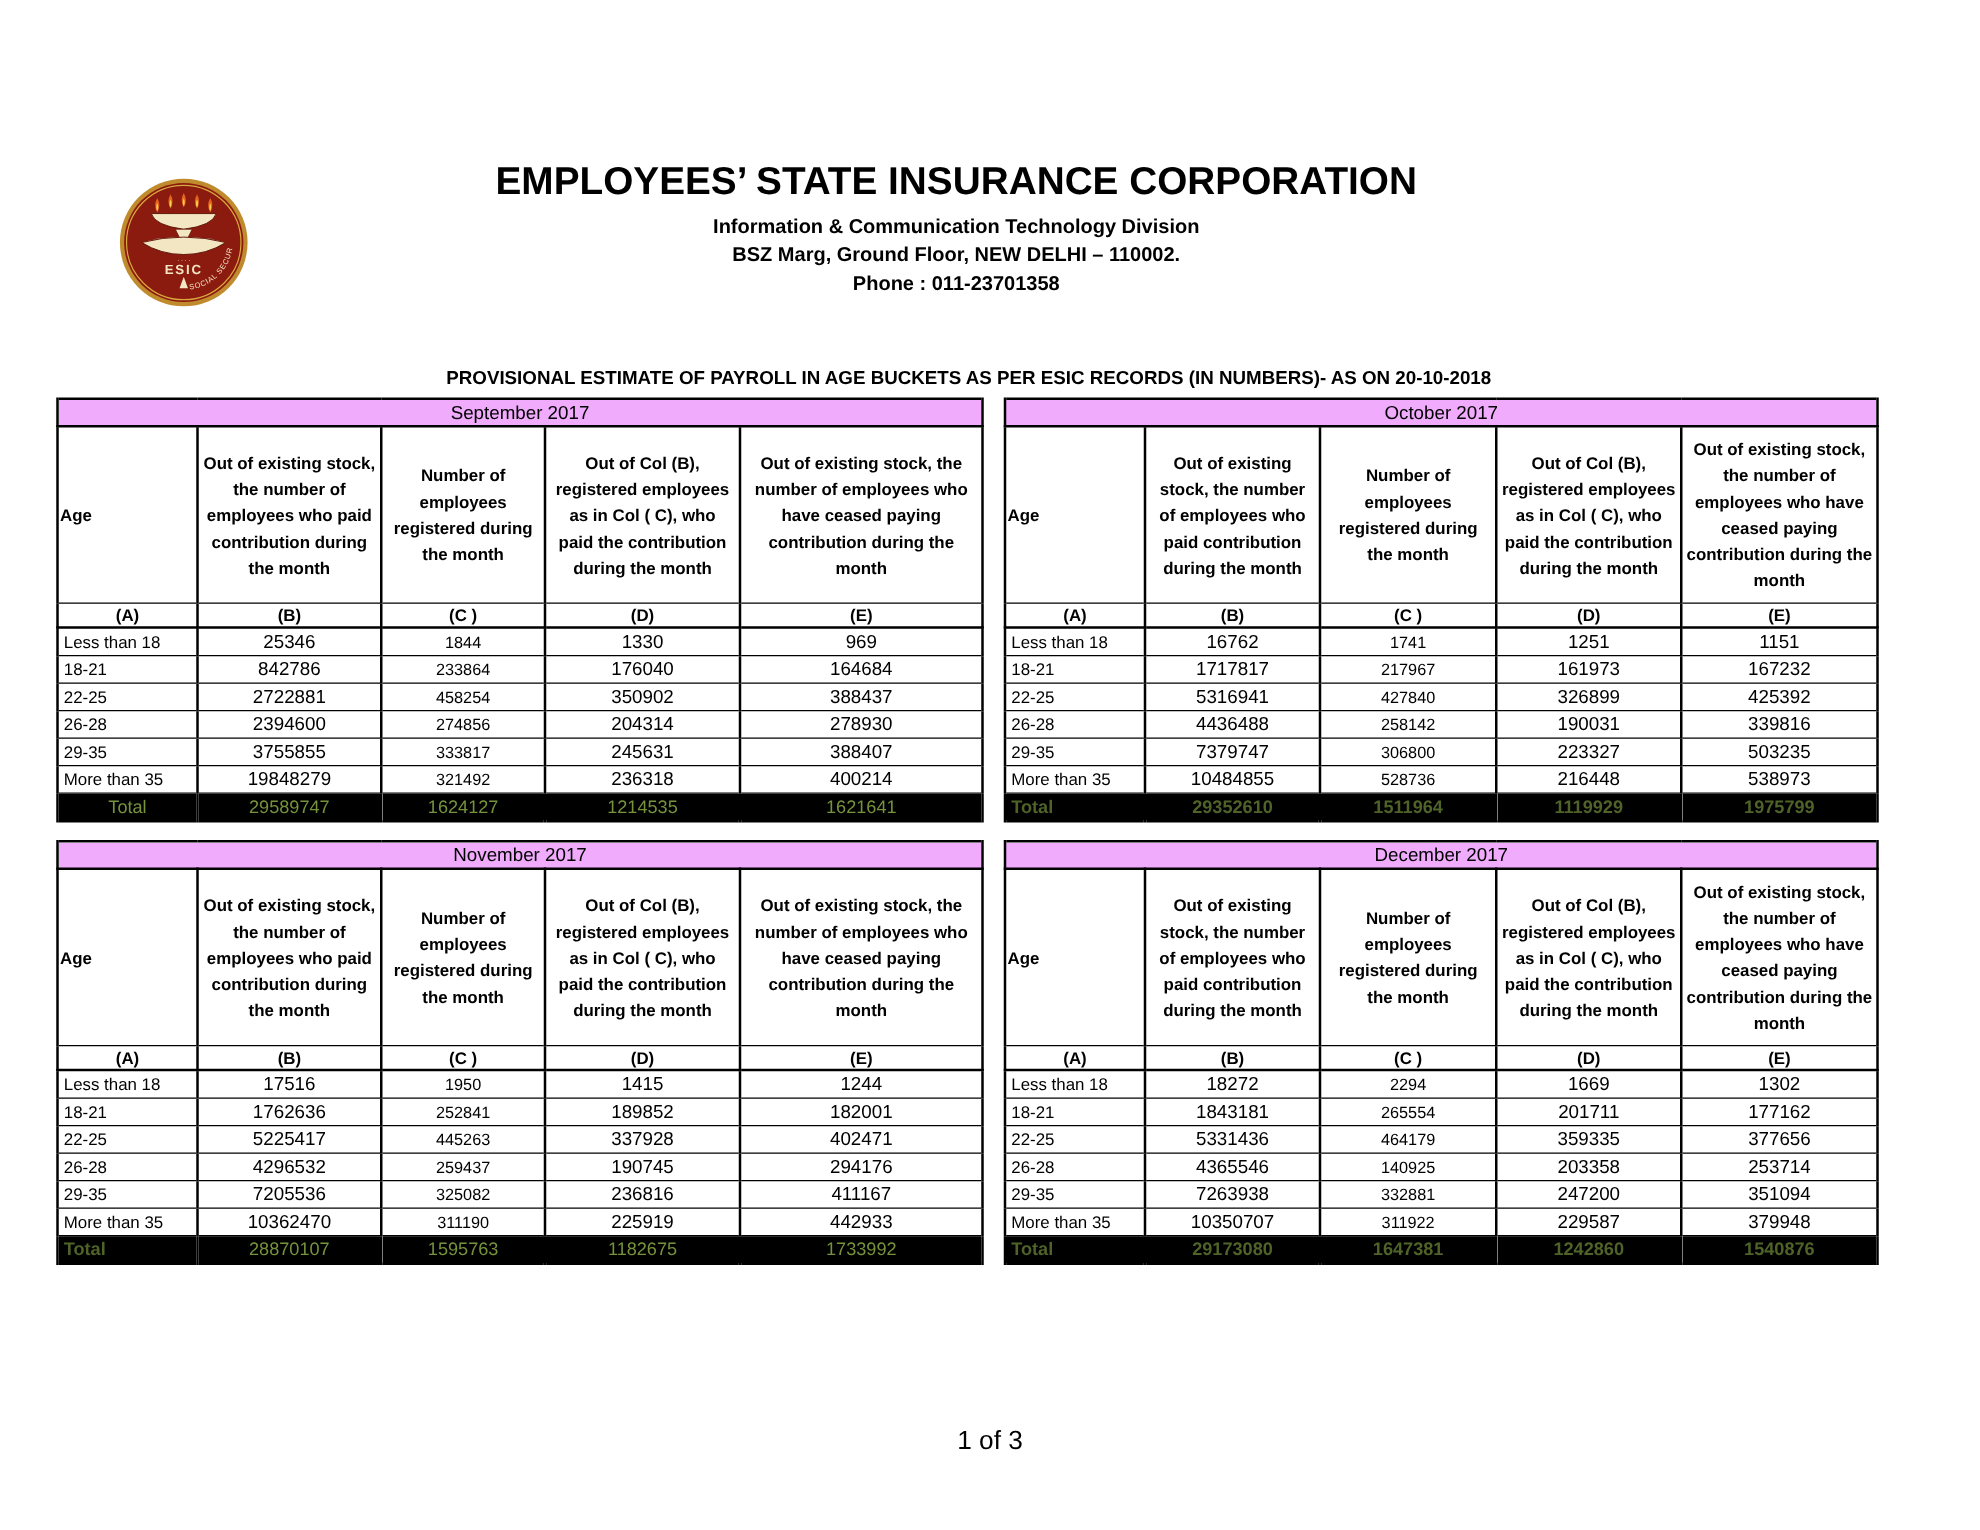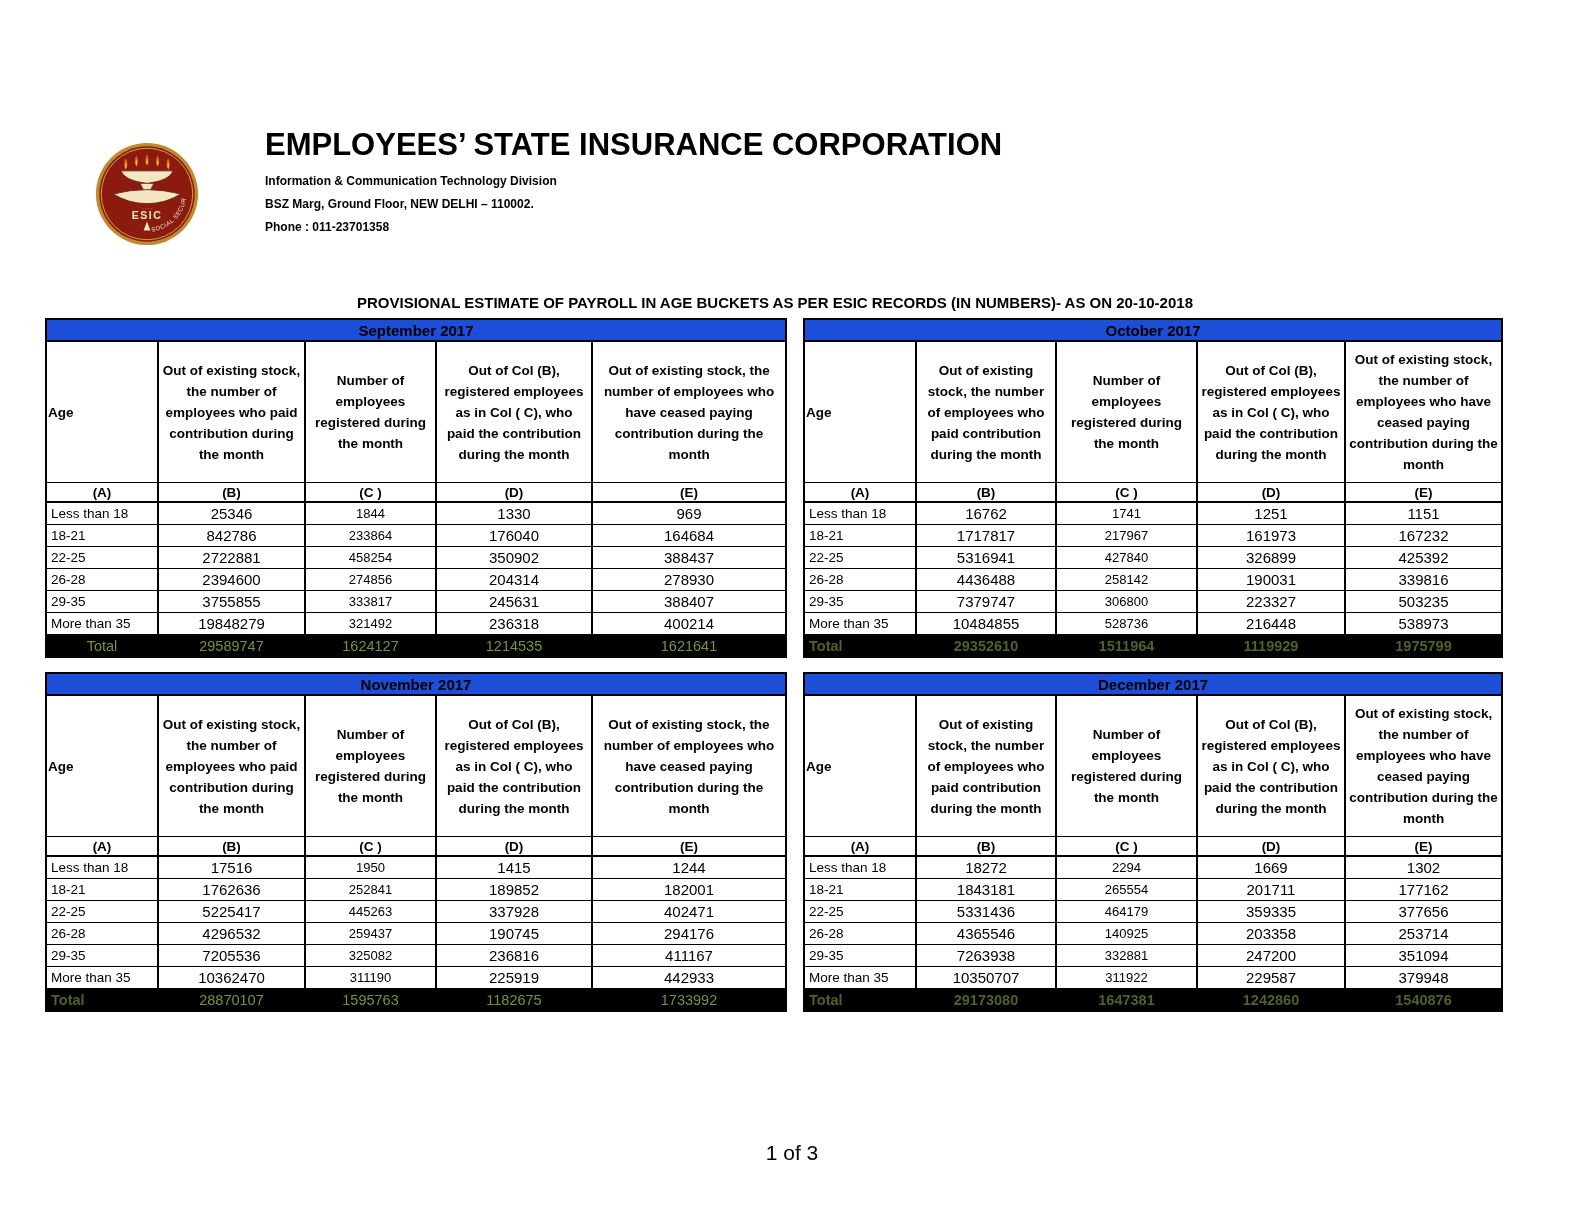--- a/index.html
+++ b/index.html
@@ -8,7 +8,7 @@
 
   
   .logo{position:absolute;left:94px;top:141px;width:106px;height:106px;}
-  .header-block{position:absolute;left:265px;top:127px;width:1000px;}
+  .header-block{position:absolute;left:265px;top:127px;width:1000px;text-align:center;}
   .org-title{font-size:31px;font-weight:bold;letter-spacing:0px;margin-bottom:7px;}
   .sub-line{font-size:12px;font-weight:bold;line-height:23px;}
   .report-heading{position:absolute;left:45px;top:294px;width:1460px;text-align:center;font-size:15px;font-weight:bold;}

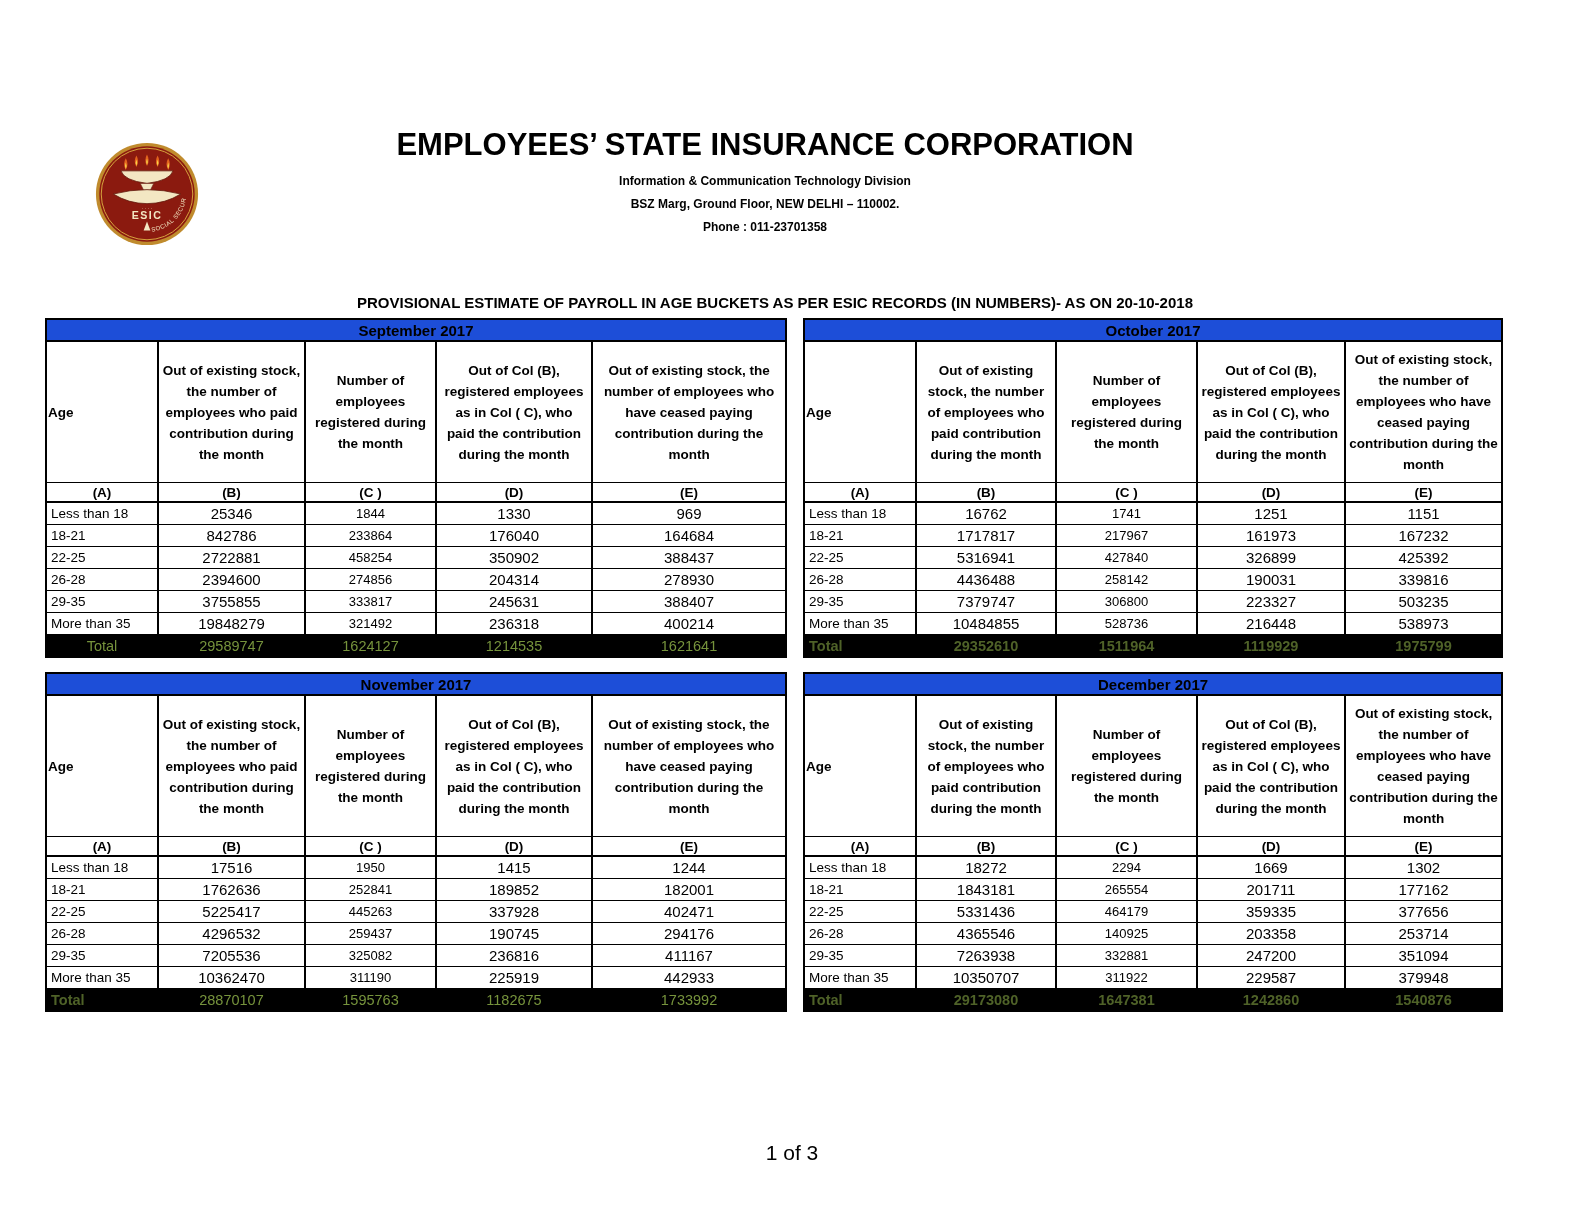--- a/index.html
+++ b/index.html
@@ -10,7 +10,7 @@
   .logo{position:absolute;left:94px;top:141px;width:106px;height:106px;}
   .header-block{position:absolute;left:265px;top:127px;width:1000px;text-align:center;}
   .org-title{font-size:31px;font-weight:bold;letter-spacing:0px;margin-bottom:7px;}
-  .sub-line{font-size:12px;font-weight:bold;line-height:23px;}
+  .sub-line{font-size:16px;font-weight:bold;line-height:23px;}
   .report-heading{position:absolute;left:45px;top:294px;width:1460px;text-align:center;font-size:15px;font-weight:bold;}
 
   

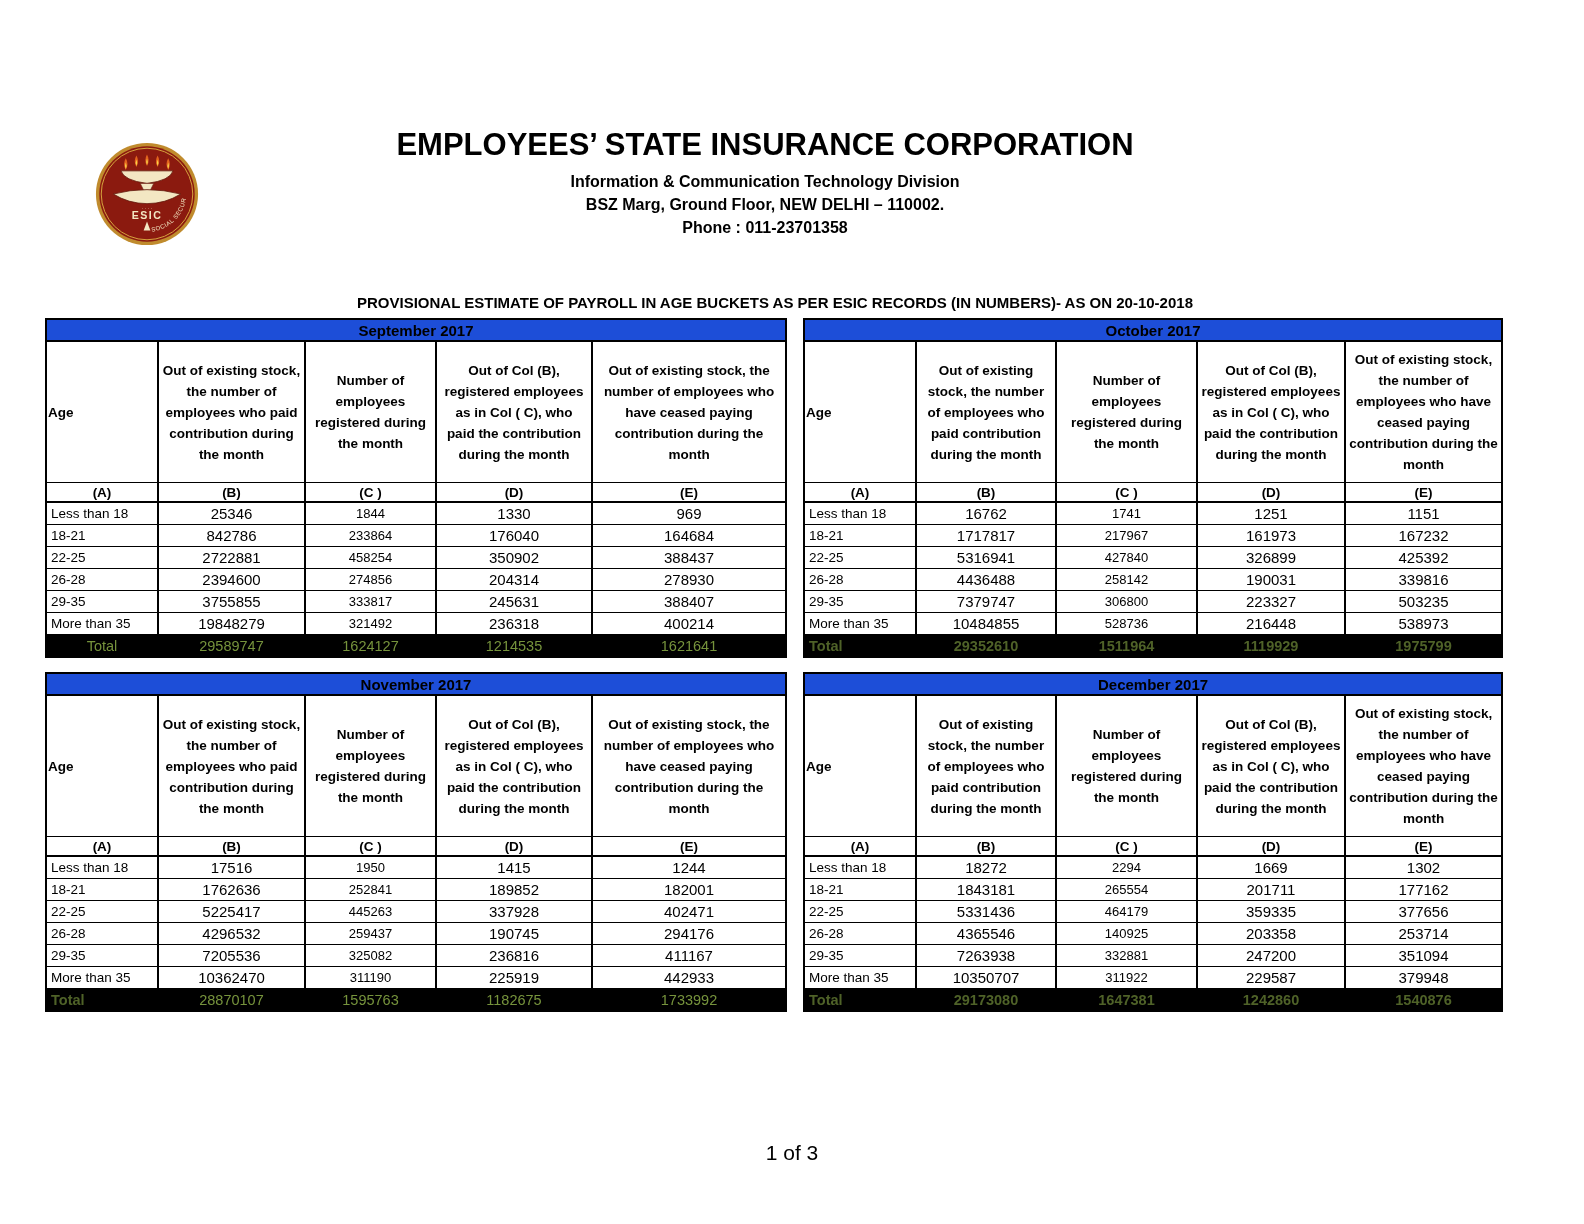--- a/index.html
+++ b/index.html
@@ -34,7 +34,7 @@
   .tbl-right col:nth-child(4){width:148px;}
   .tbl-right col:nth-child(5){width:157px;}
 
-  td.banner-cell{height:20px;background:#1d4ed8;font-size:15px;font-weight:bold;text-align:center;border-bottom:2px solid #000;}
+  td.banner-cell{height:20px;background:#f0abfc;font-size:15px;font-weight:normal;text-align:center;border-bottom:2px solid #000;}
   td.desc-cell{height:136px;font-size:13.5px;font-weight:bold;text-align:center;vertical-align:middle;line-height:21px;padding:2px 3px;}
   td.desc-cell.age-desc{text-align:left;padding-left:1px;}
   td.letter-cell{height:18px;font-size:13.5px;font-weight:bold;text-align:center;border-bottom:2px solid #000;}

